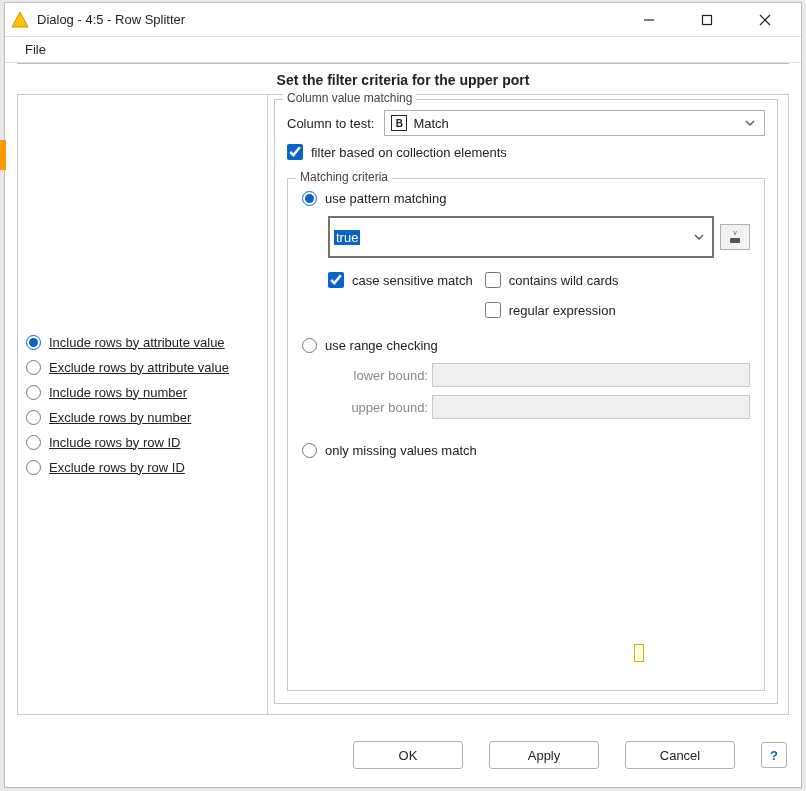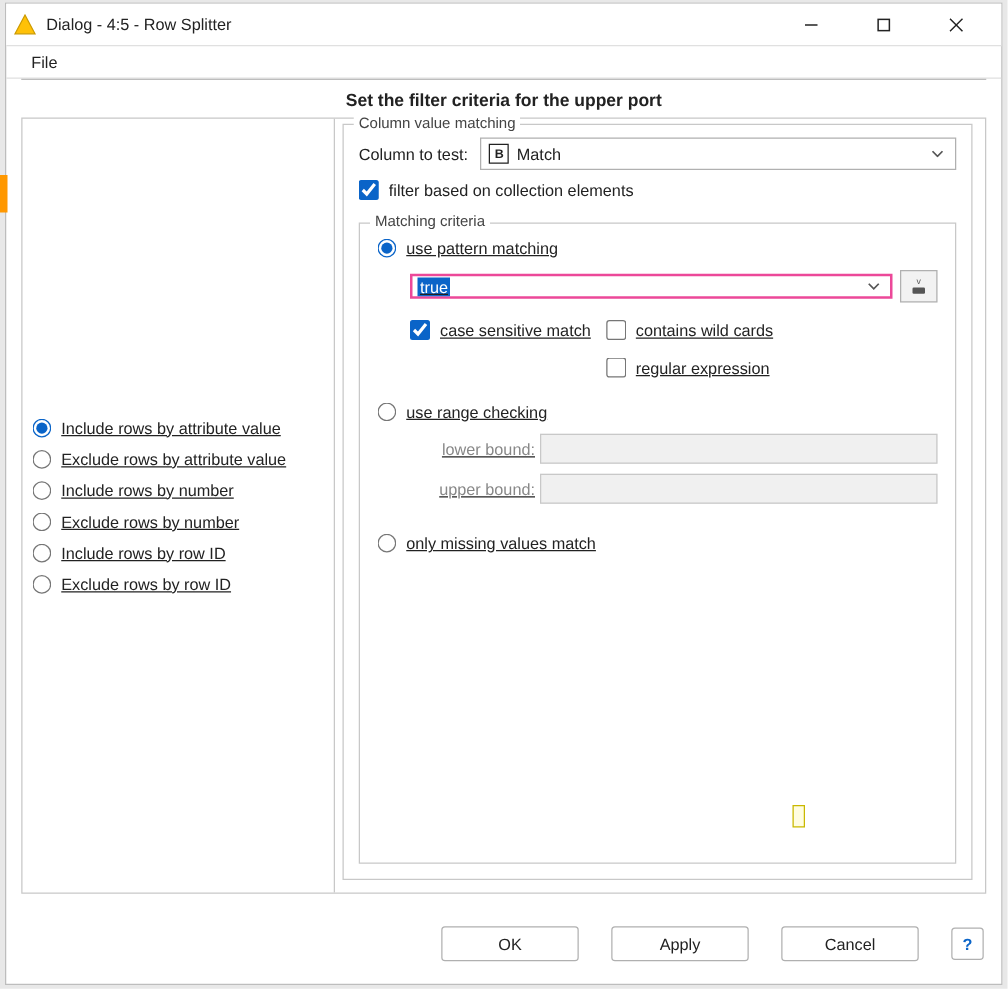--- a/index.html
+++ b/index.html
@@ -395,7 +395,7 @@
             <span>filter based on collection elements</span>
           </label>
 
-          <div class="matching-inner" style="position:relative;text-decoration:underline;">
+          <div class="matching-inner" style="position:relative;">
             <span class="legend2">Matching criteria</span>
 
             <div class="sec">

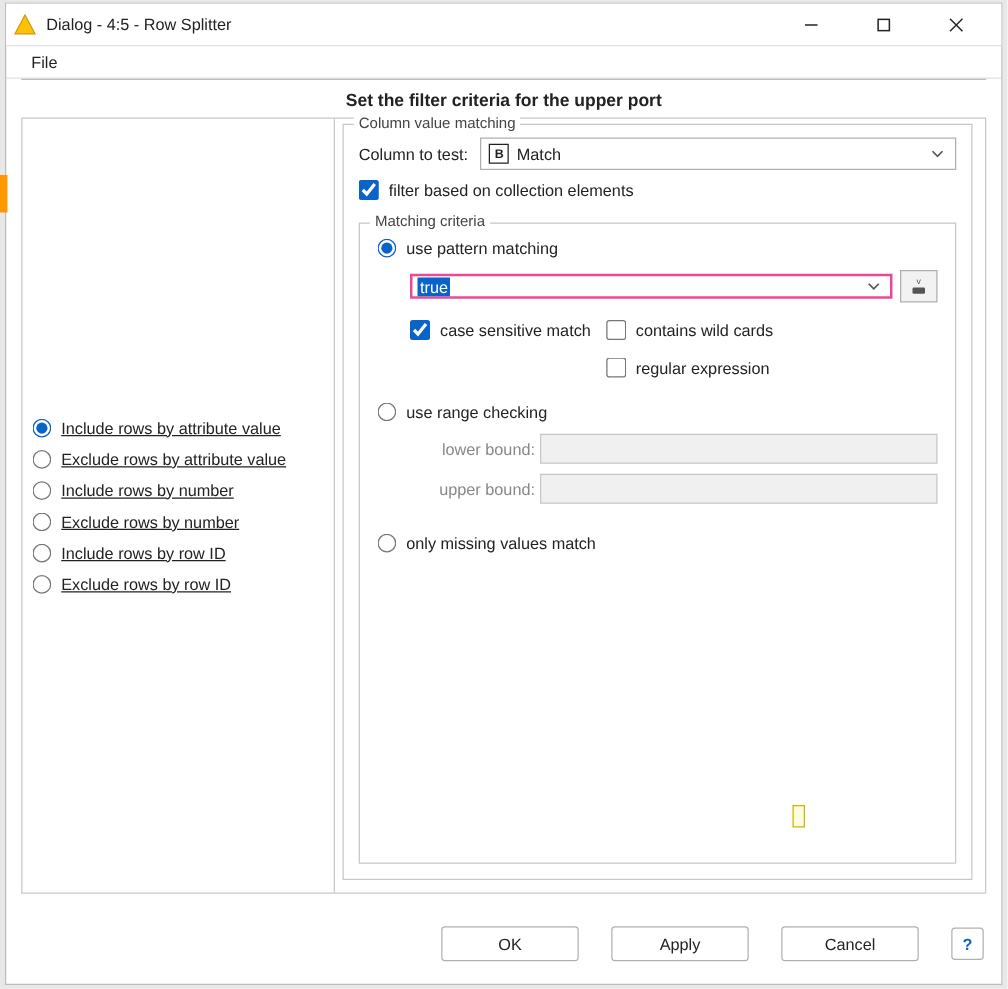--- a/index.html
+++ b/index.html
@@ -220,8 +220,8 @@
     }
     .pattern-combo {
       flex: 1;
-      border: 2px solid #ec4899;
-      height: 20px;
+      border: 2px solid #737373;
+      height: 42px;
       display: flex; align-items: center;
       padding: 0 4px;
       background: #fff;

